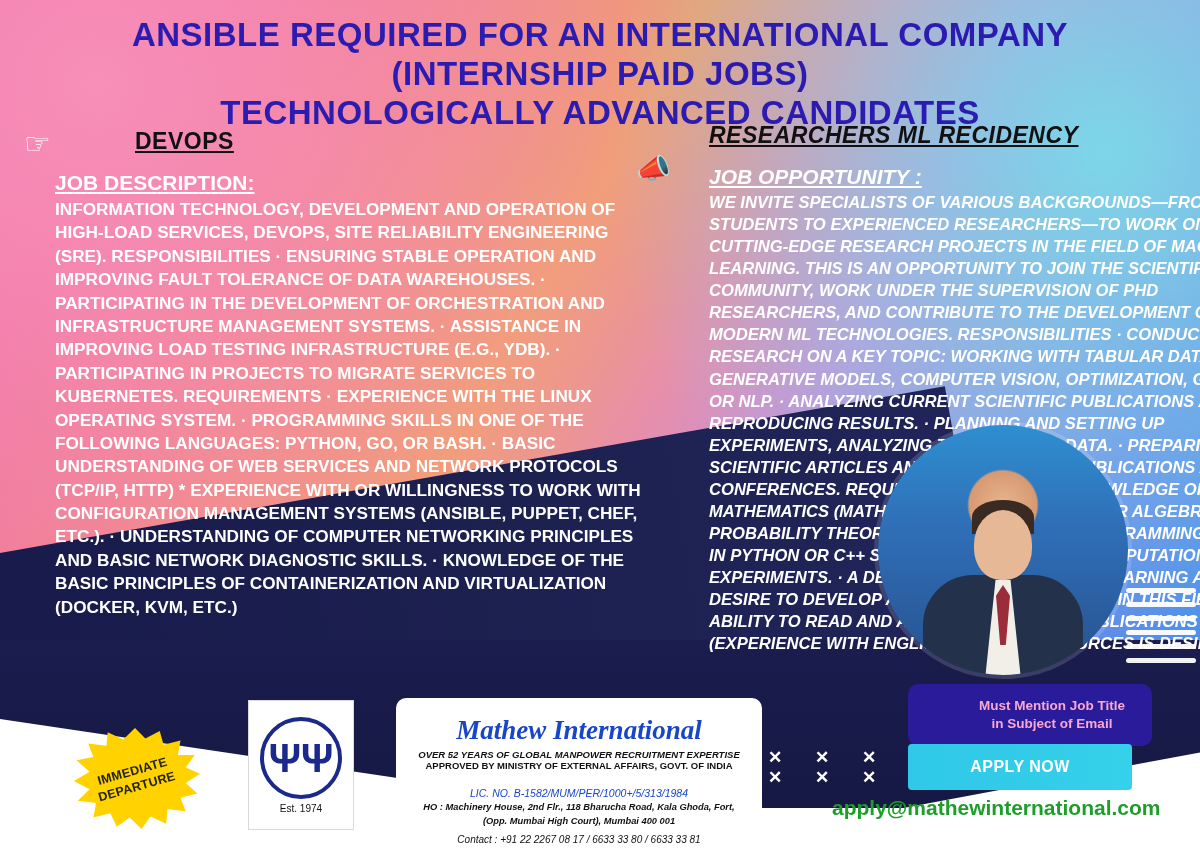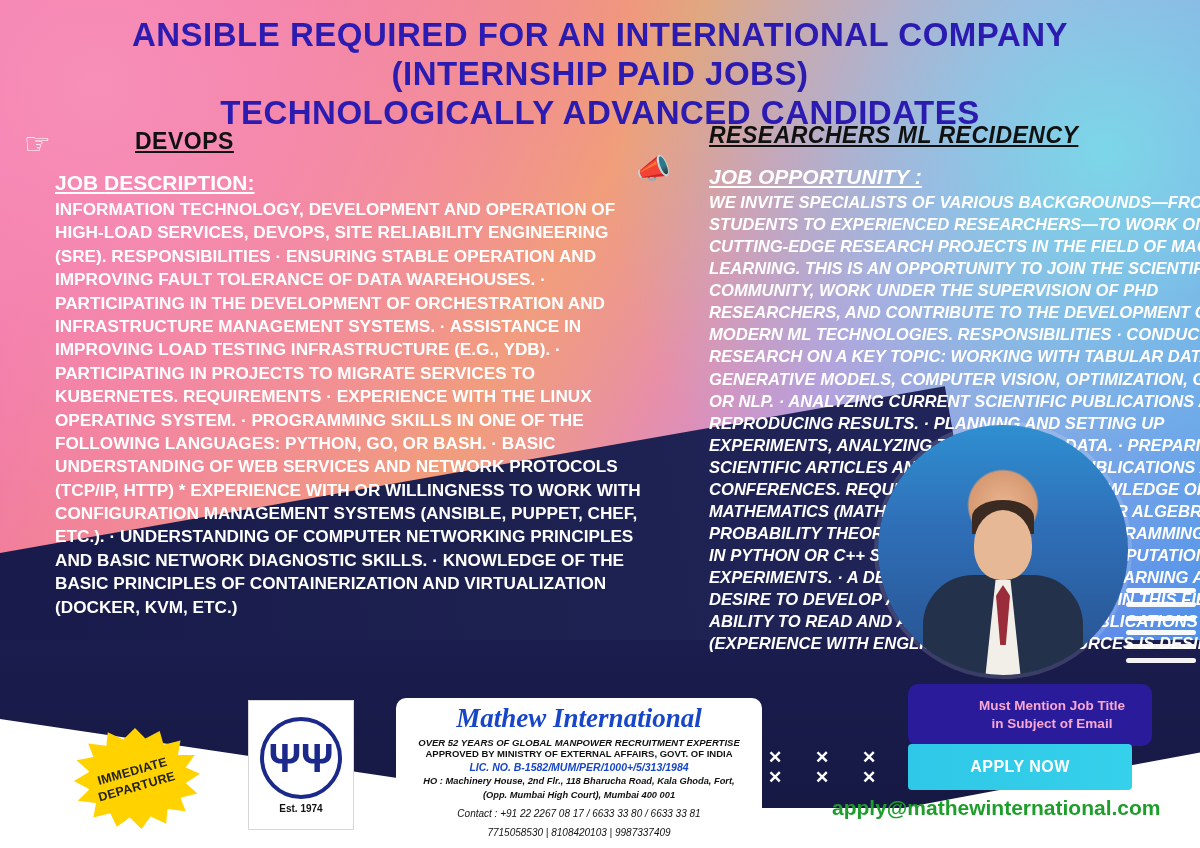--- a/index.html
+++ b/index.html
@@ -131,7 +131,7 @@
   
   .company{
     position:absolute;left:396px;top:698px;width:366px;height:134px;background:#ffffff;
-    border-radius:10px;text-align:center;padding-top:4px;box-sizing:border-box;
+    border-radius:10px;text-align:center;padding-top:16px;box-sizing:border-box;
   }
   .company .name{
     color:#1746c8;font-family:"Liberation Serif", serif;font-weight:bold;

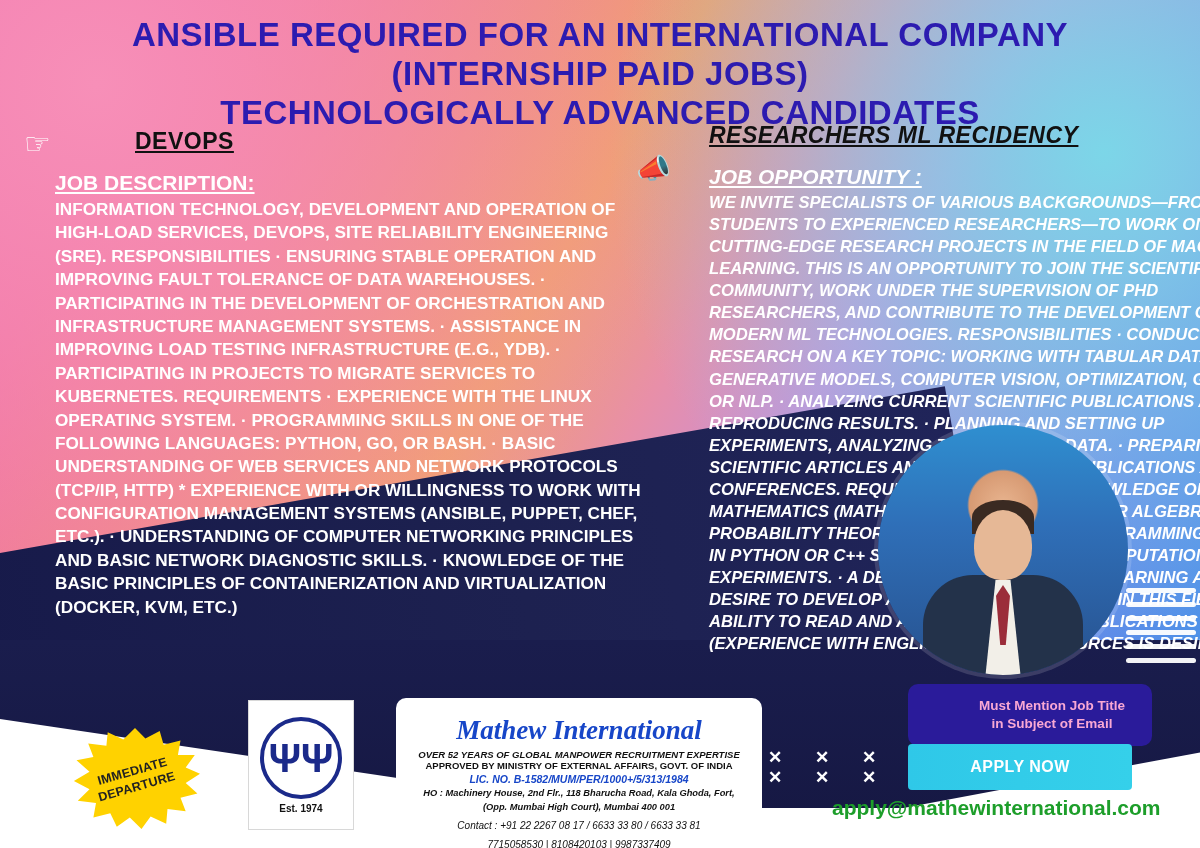--- a/index.html
+++ b/index.html
@@ -139,7 +139,7 @@
   }
   .company .l1{font-size:9.5px;font-weight:bold;font-style:italic;color:#111;margin-top:3px;}
   .company .l2{font-size:9.5px;font-weight:bold;color:#111;}
-  .company .lic{font-size:10.5px;font-weight:bold;font-style:italic;color:#1746c8;margin-top:2px;}
+  .company .lic{font-size:10.5px;font-weight:normal;font-style:italic;color:#1746c8;margin-top:16px;}
   .company .addr{font-size:9.3px;font-weight:bold;font-style:italic;color:#111;margin-top:2px;line-height:1.35;}
   .company .contact{font-size:10px;font-style:italic;color:#111;margin-top:5px;line-height:1.4;}
   

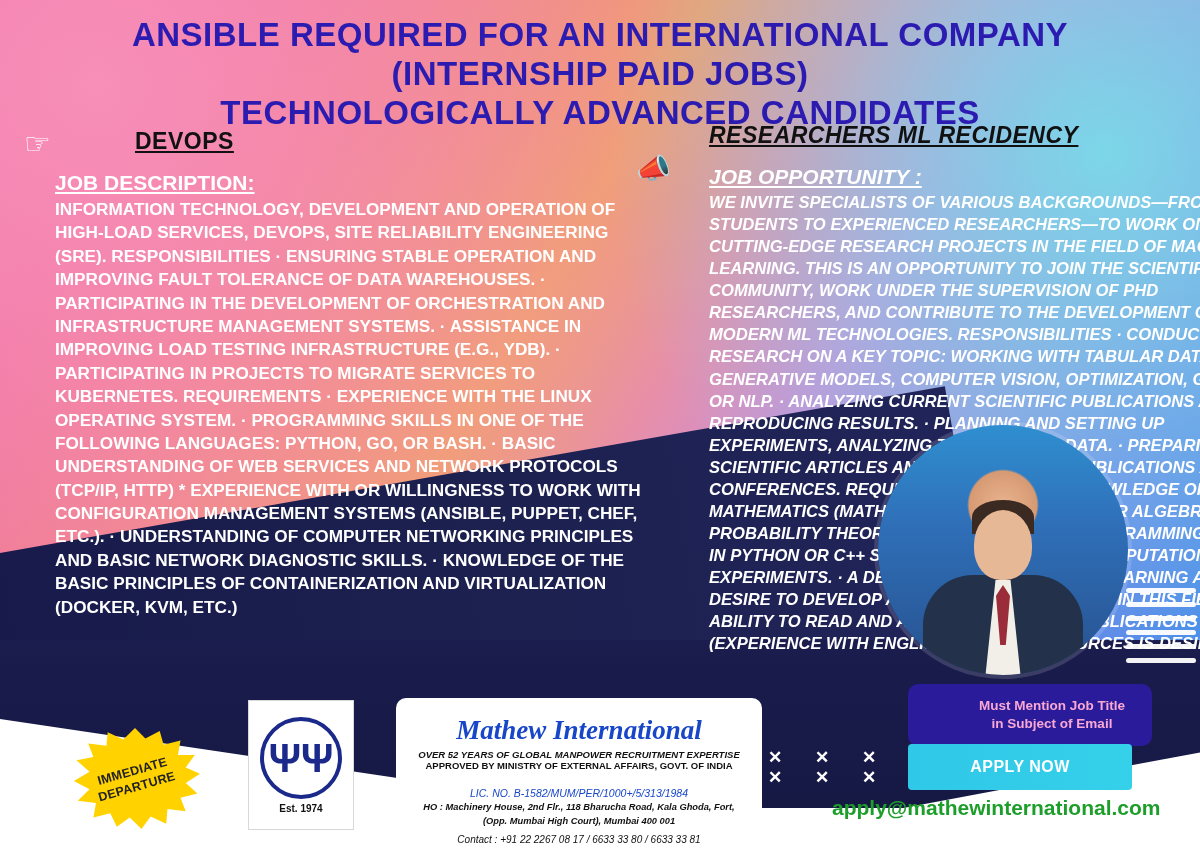--- a/index.html
+++ b/index.html
@@ -127,7 +127,7 @@
   .logo-circle .glyph{
     color:#1b2a8a;font-weight:bold;font-size:40px;line-height:1;
   }
-  .logo-est{font-size:10px;font-weight:bold;color:#111;margin-top:4px;}
+  .logo-est{font-size:10px;font-weight:normal;color:#111;margin-top:4px;}
   
   .company{
     position:absolute;left:396px;top:698px;width:366px;height:134px;background:#ffffff;

